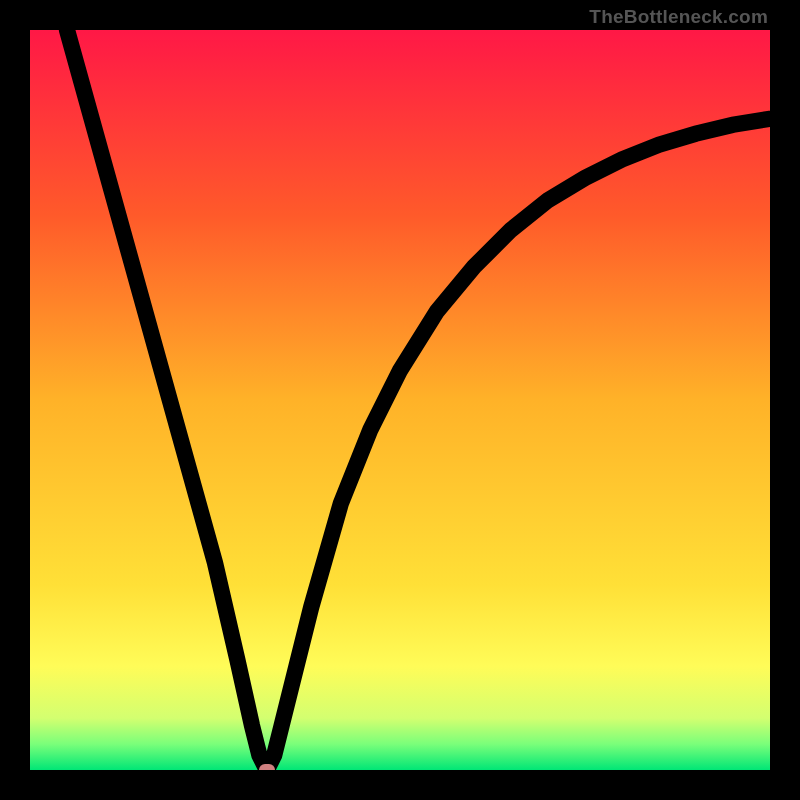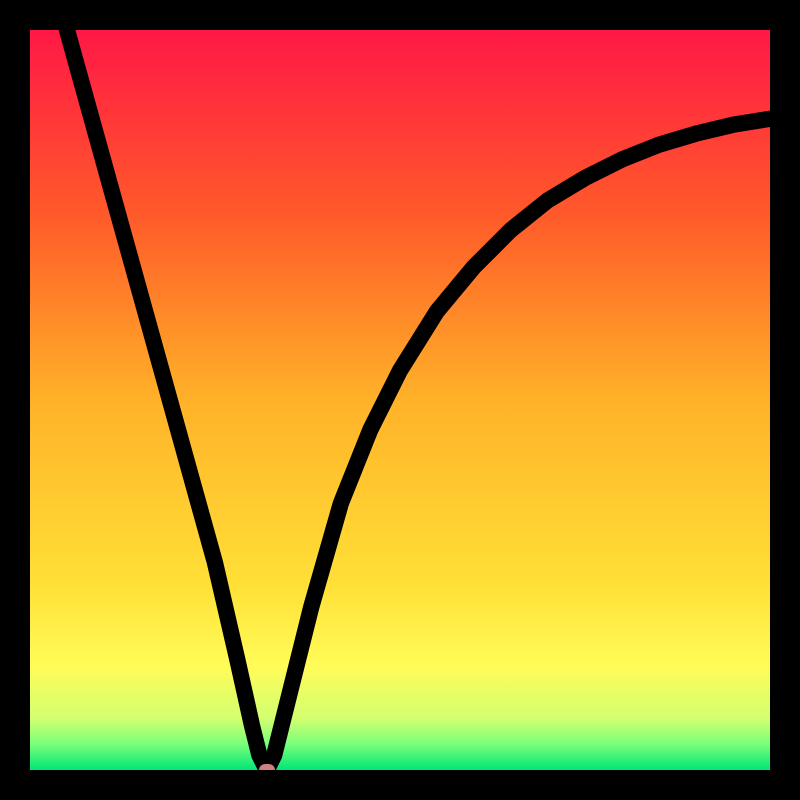--- a/index.html
+++ b/index.html
@@ -85,6 +85,7 @@
 
   </div>
 
+  <div class="watermark">TheBottleneck.com</div>
 
 </div>
 

